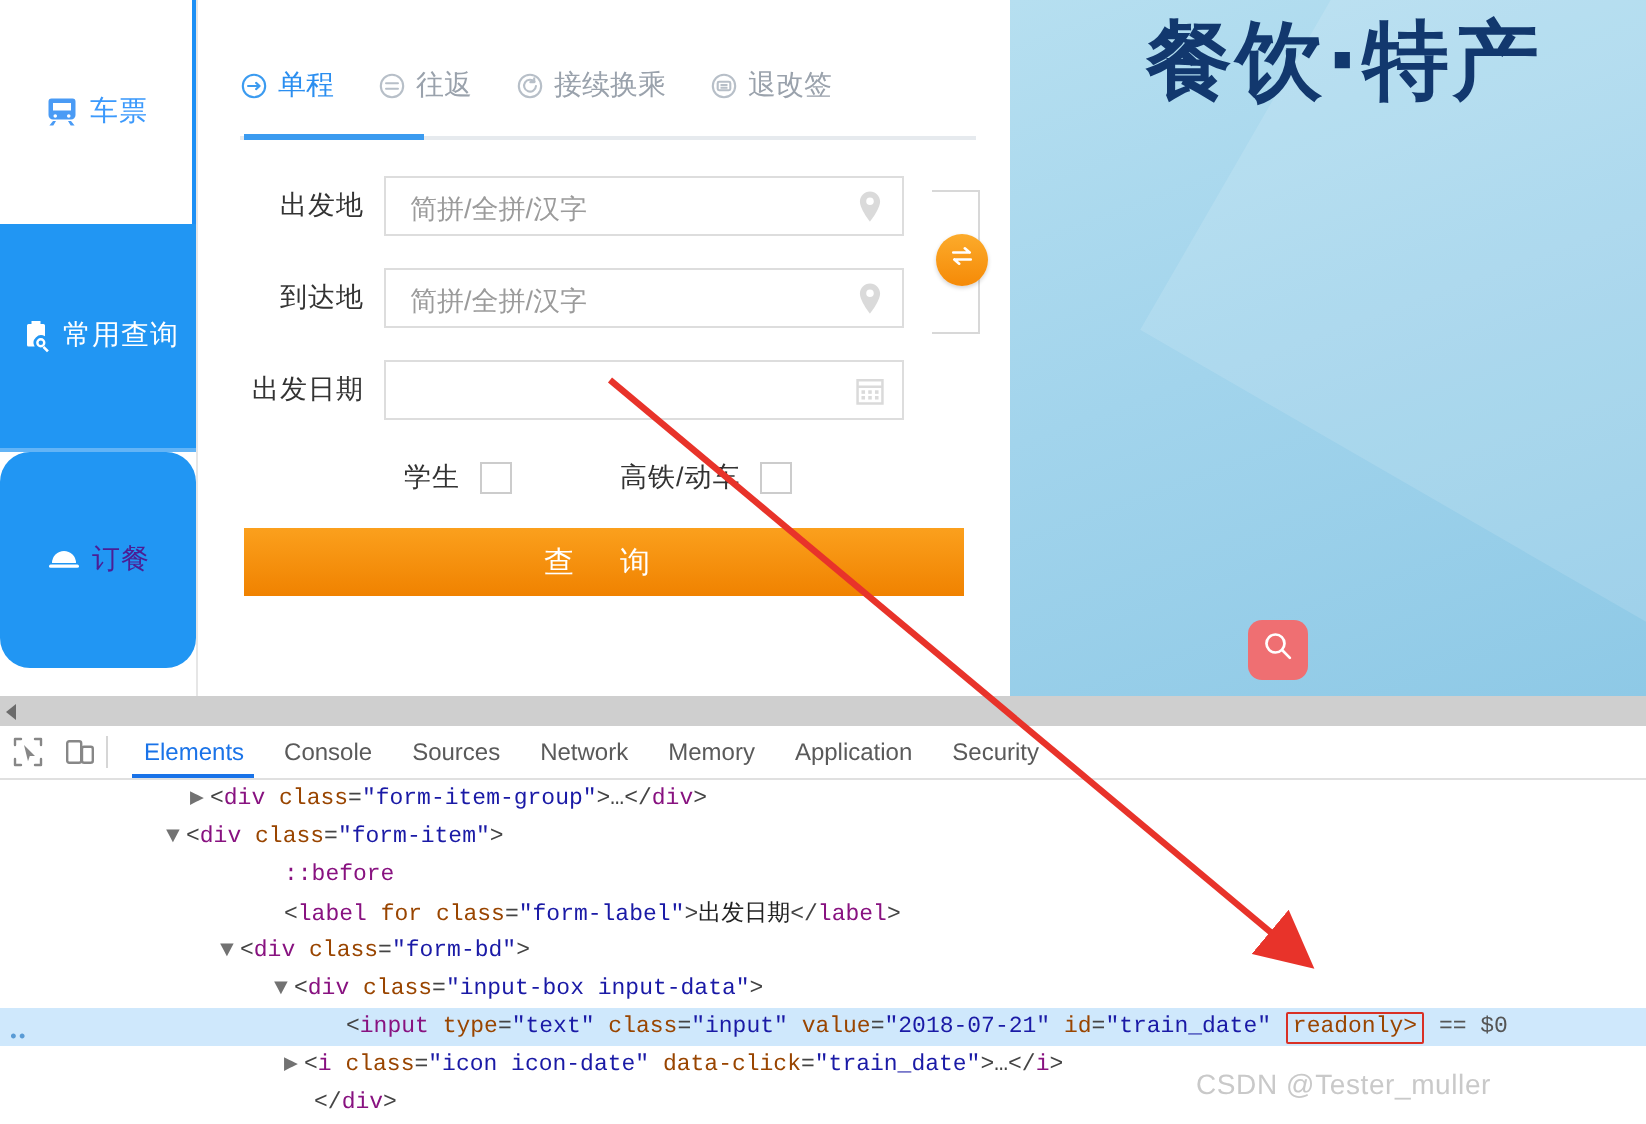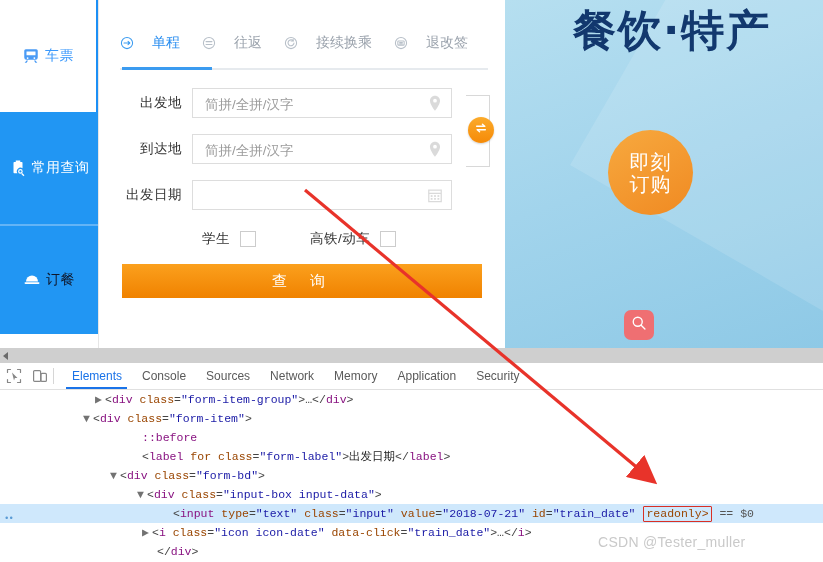--- a/index.html
+++ b/index.html
@@ -33,7 +33,7 @@
 
   
   .tabs{position:absolute;left:120px;top:32px;width:368px;height:38px;display:flex;align-items:flex-start;}
-  .tab{display:flex;align-items:center;gap:18px;font-size:14px;color:#9aa2ac;cursor:default;
+  .tab{display:flex;align-items:center;gap:5px;font-size:14px;color:#9aa2ac;cursor:default;
        padding:2px 0 10px 0;margin-right:22px;white-space:nowrap;justify-content:center;}
   .tab.active{color:#2a8ef0;}
   .tabs-underline{position:absolute;left:120px;top:68px;width:368px;height:2px;background:#e6eaee;}

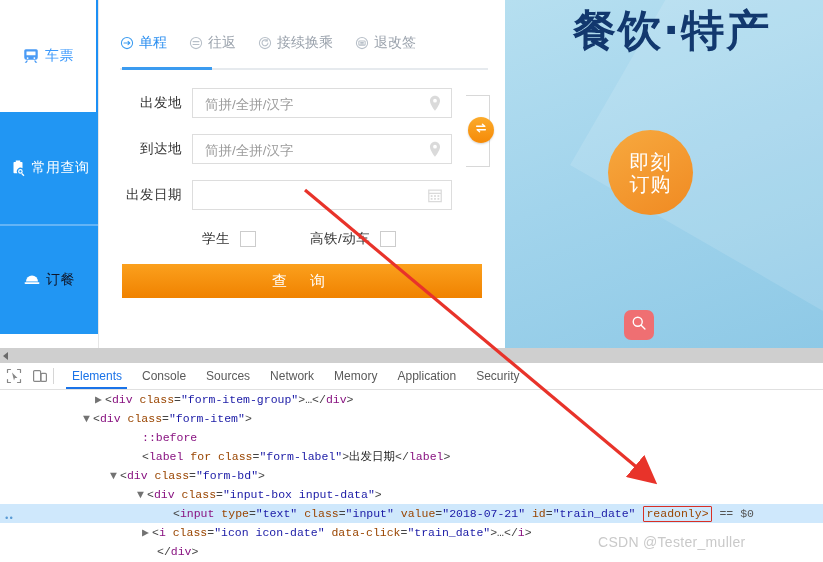--- a/index.html
+++ b/index.html
@@ -284,10 +284,6 @@
       <div class="bn-t1">餐饮·特产</div>
     </div>
 
-    <div class="bn-circle">
-      <span>即刻</span>
-      <span>订购</span>
-    </div>
 
     <div class="bn-search">
       <span>

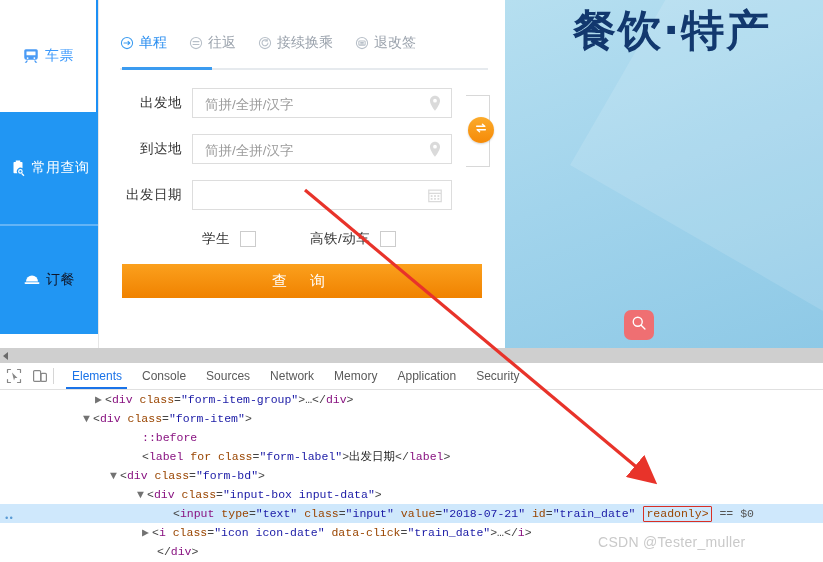--- a/index.html
+++ b/index.html
@@ -22,7 +22,7 @@
   .sb-cell .sb-label{font-size:14px;letter-spacing:.5px;}
   .sb-plain{top:0;height:112px;background:#fff;color:#3b99fc;border-right:2px solid #1c8ff5;}
   .sb-blue1{top:112px;height:112px;background:#2196f3;color:#fff;}
-  .sb-blue2{top:226px;height:108px;background:#2196f3;color:#0f172a;}
+  .sb-blue2{top:226px;height:108px;background:#2196f3;color:#4c1d95;border-radius:15px;}
   .sb-sep{position:absolute;left:0;top:224px;width:98px;height:2px;background:#63b4f6;}
   .sb-bottom{position:absolute;left:0;top:334px;width:98px;height:14px;background:#fff;}
   .ico{width:18px;height:18px;display:inline-block;flex:0 0 auto;}

